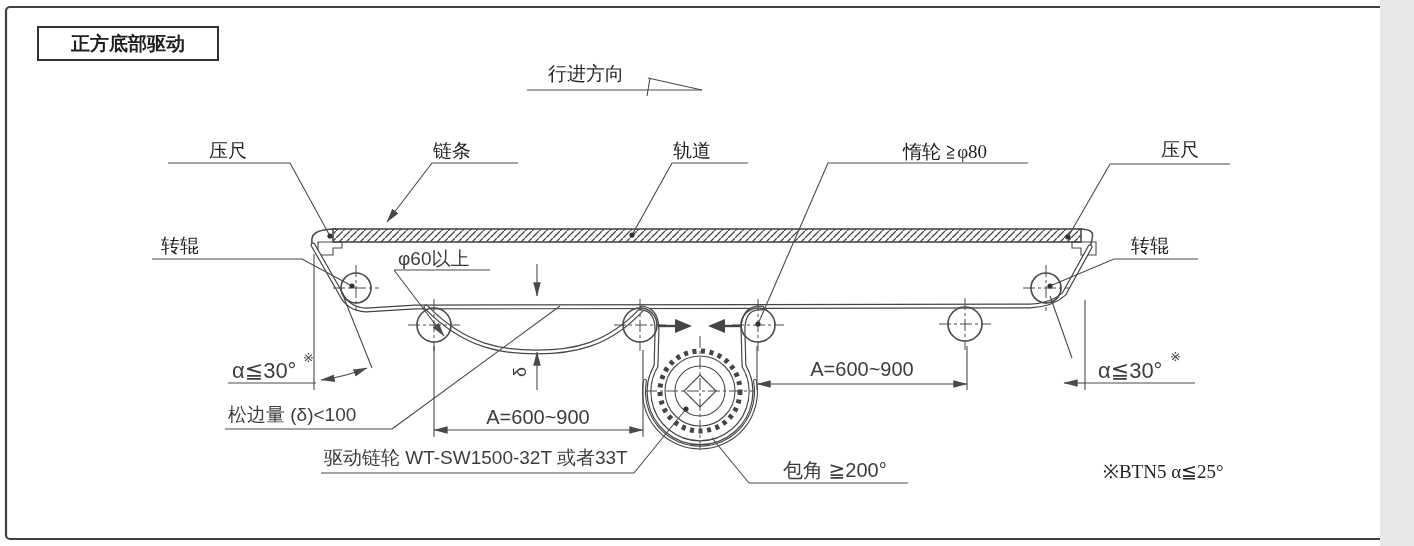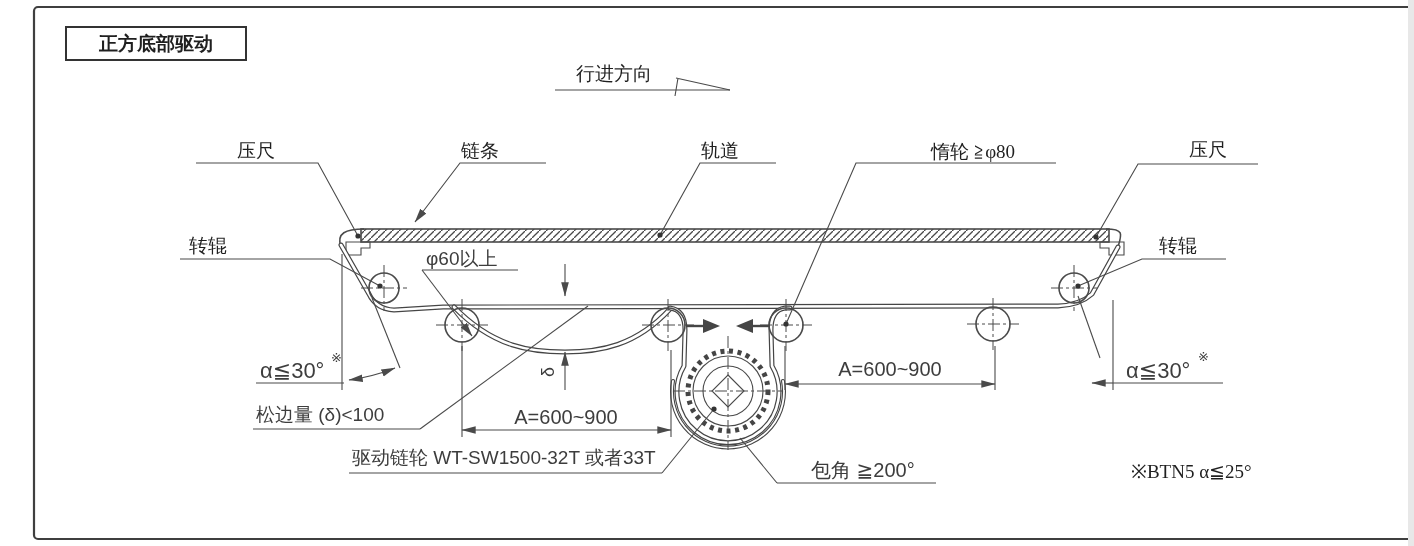--- a/index.html
+++ b/index.html
@@ -4,7 +4,7 @@
 <style>
   html,body{margin:0;padding:0;background:#e8e8e8;}
   .canvas{width:1380px;height:546px;background:#ffffff;position:relative;overflow:hidden;
-          font-family:"Liberation Sans",sans-serif;padding-left:28px;}
+          font-family:"Liberation Sans",sans-serif;}
   svg{display:block;}
   .ln{stroke:#4a4a4a;fill:none;stroke-width:1.6;}
   .thin{stroke:#4a4a4a;fill:none;stroke-width:1.1;}

